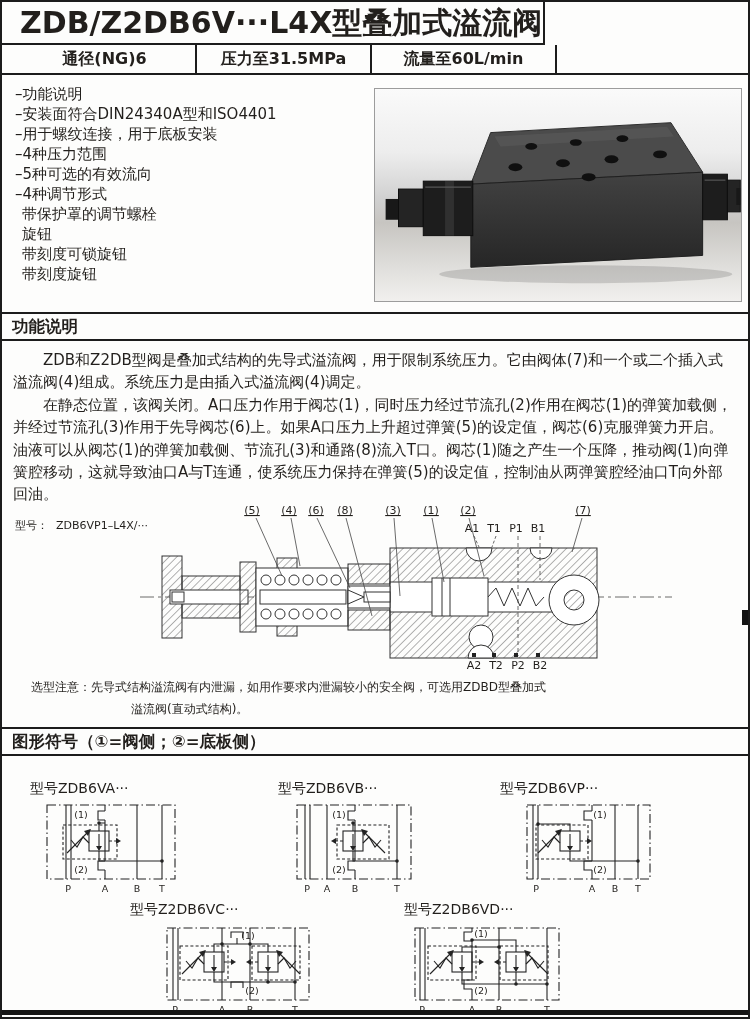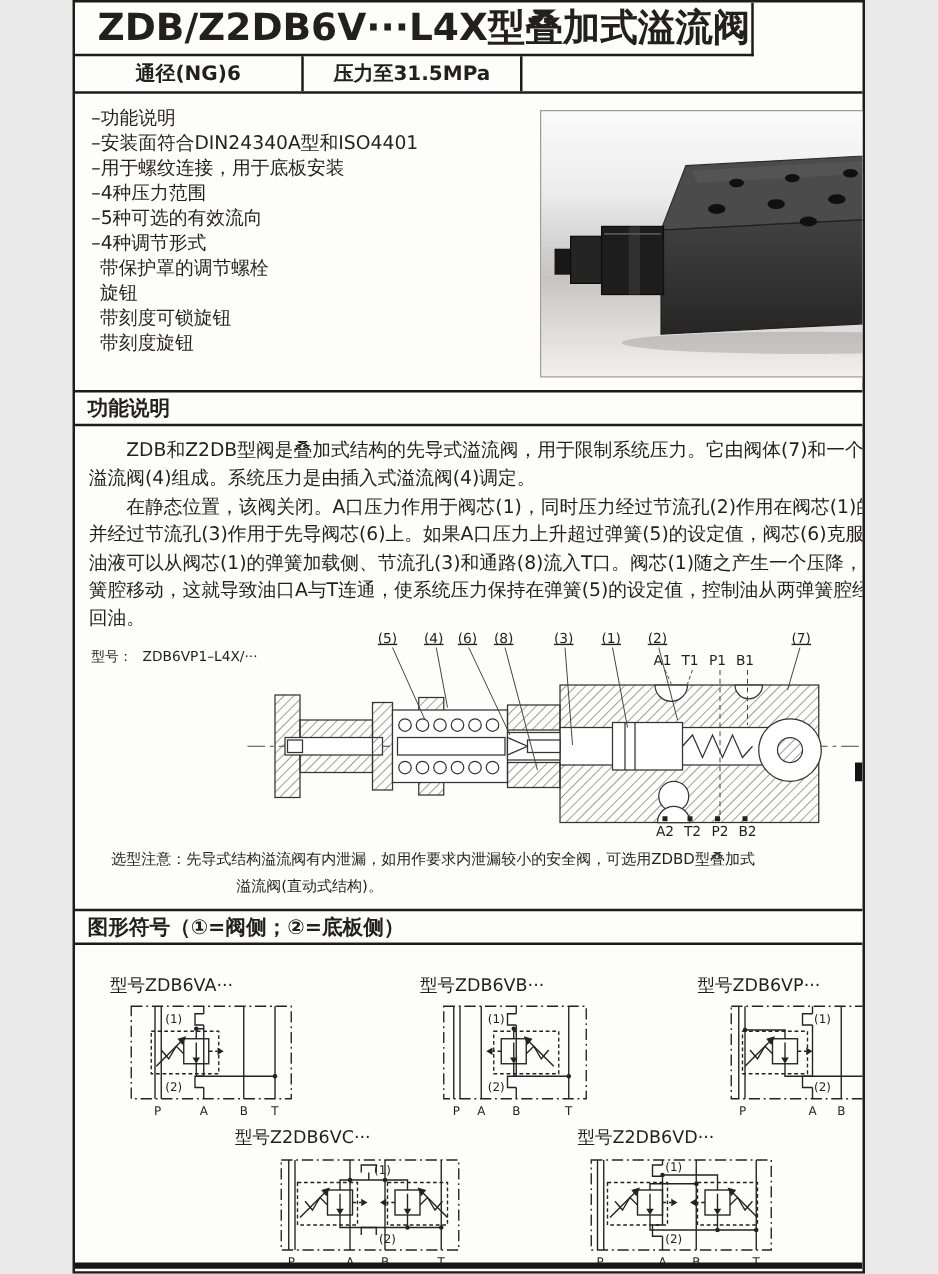--- a/index.html
+++ b/index.html
@@ -4,7 +4,7 @@
 <style>
   html,body{margin:0;padding:0;background:#e9e9e9;}
   .page{
-    position:relative;width:634px;height:1019px;margin:0 auto;background:#fdfdfc;
+    position:relative;width:750px;height:1019px;margin:0 auto;background:#fdfdfc;
     box-sizing:border-box;border:2px solid #1c1c1c;overflow:hidden;
     font-family:"DejaVu Sans","Liberation Sans",sans-serif;color:#221f1c;
   }

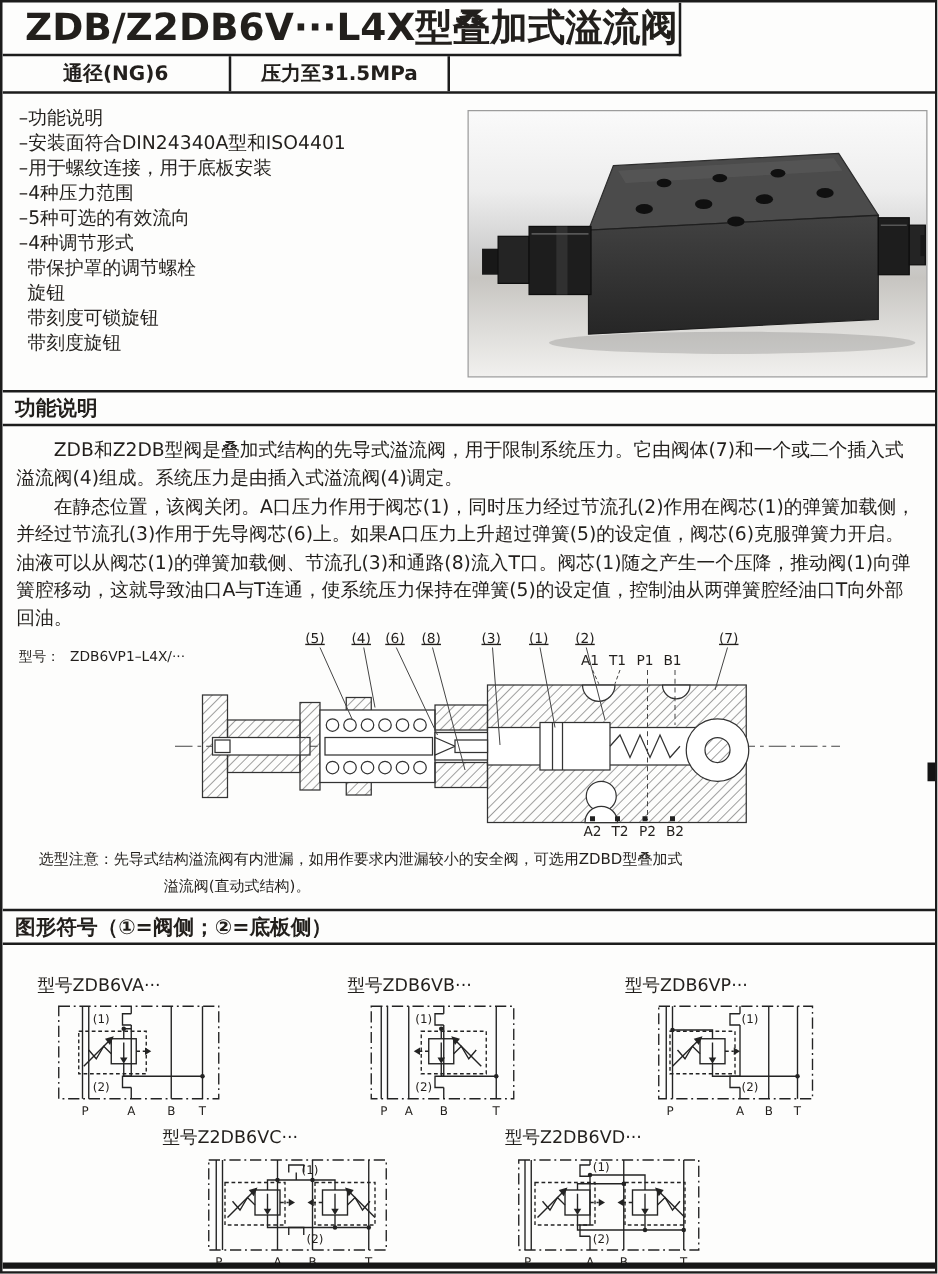--- a/index.html
+++ b/index.html
@@ -12,7 +12,7 @@
   .title-cell{position:absolute;left:0;top:0;width:543px;height:43px;box-sizing:border-box;
     border-right:2px solid #1c1c1c;border-bottom:2px solid #1c1c1c;
     font-size:30px;font-weight:bold;line-height:41px;padding-left:18px;letter-spacing:0px;white-space:nowrap;}
-  .spec-row{position:absolute;left:0;top:43px;width:543px;height:28px;display:flex;}
+  .spec-row{position:absolute;left:12px;top:43px;width:543px;height:28px;display:flex;}
   .spec-cell{box-sizing:border-box;border-right:2px solid #1c1c1c;
     font-size:16px;font-weight:bold;text-align:center;line-height:27px;}
   .spec-cell:nth-child(1){width:183px;}

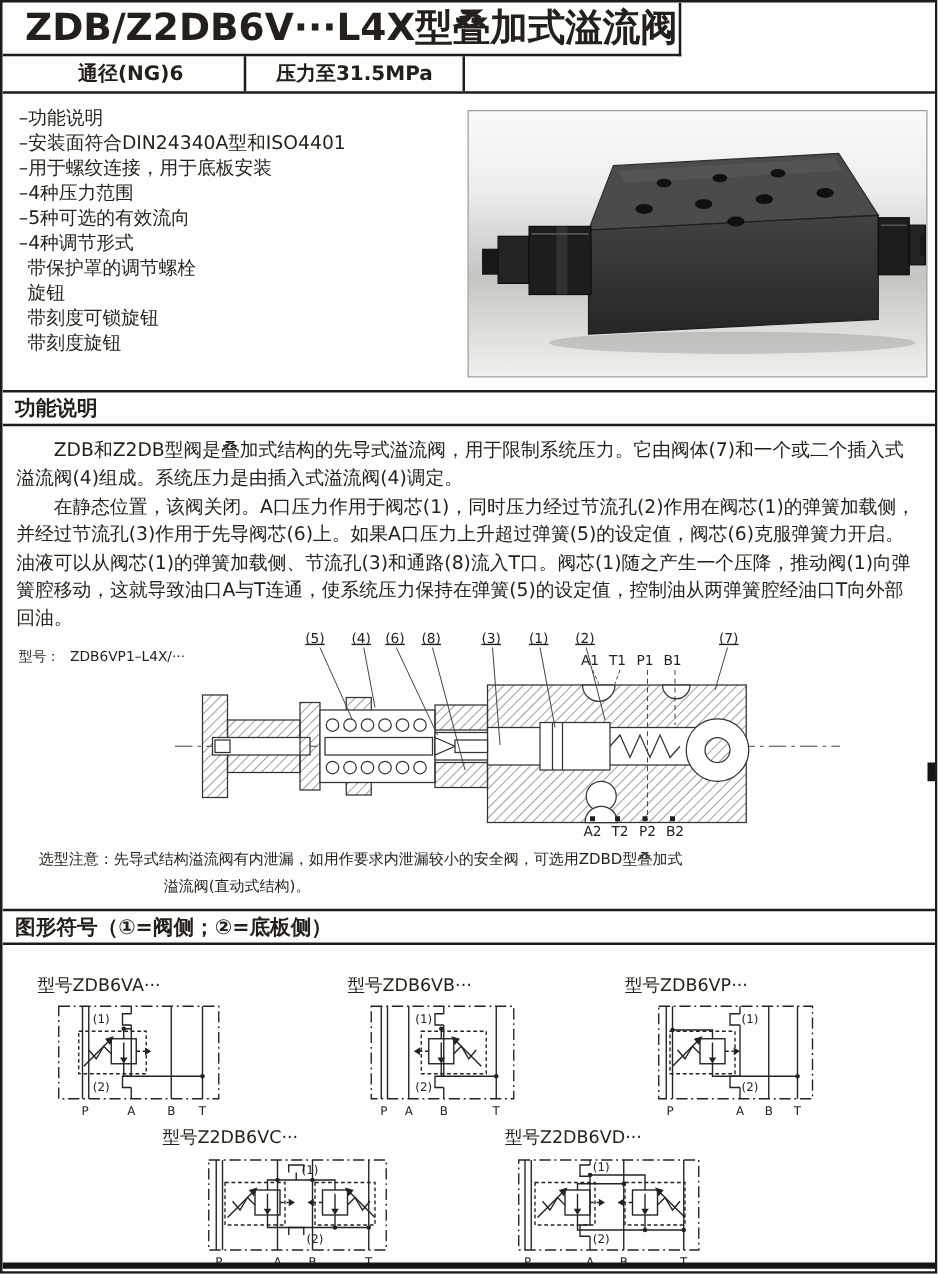--- a/index.html
+++ b/index.html
@@ -76,6 +76,7 @@
   <div class="spec-row">
     <div class="spec-cell">通径(NG)6</div>
     <div class="spec-cell">压力至31.5MPa</div>
+    <div class="spec-cell">流量至60L/min</div>
   </div>
   <div class="header-bottom"></div>
 

